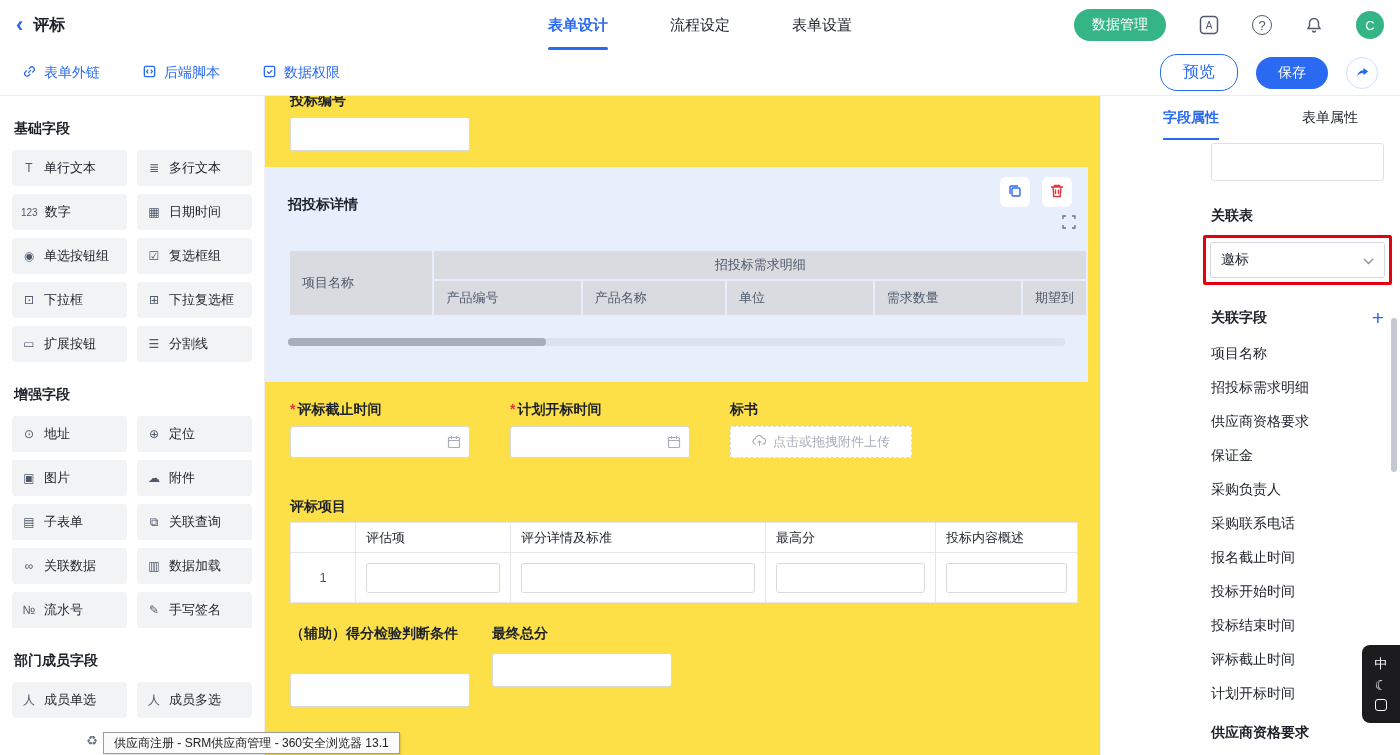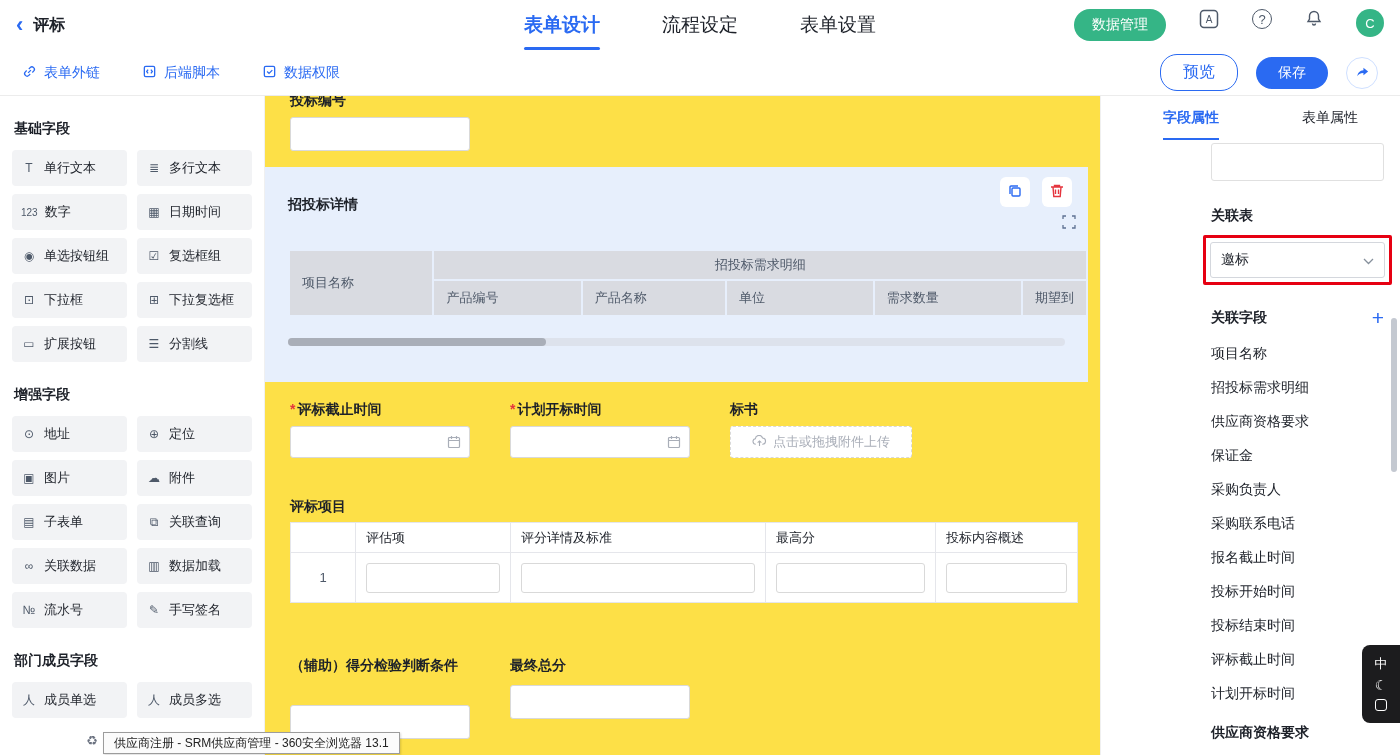--- a/index.html
+++ b/index.html
@@ -12,7 +12,7 @@
   .back-icon { color:#2a6af2; font-size:22px; line-height:1; cursor:pointer; font-weight:bold; }
   .page-title { font-size:16px; font-weight:700; }
   .tabs { position:absolute; left:50%; transform:translateX(-50%); display:flex; gap:62px; height:50px; align-items:stretch; }
-  .tab { font-size:19px; display:flex; align-items:center; position:relative; cursor:pointer; color:#1d2129; }
+  .tab { font-size:15px; display:flex; align-items:center; position:relative; cursor:pointer; color:#1d2129; }
   .tab.active { color:#2a6af2; font-weight:600; }
   .tab.active::after { content:""; position:absolute; left:0; right:0; bottom:0; height:3px; background:#2a6af2; border-radius:2px; }
   .header-right { margin-left:auto; display:flex; align-items:flex-start; gap:33px; }

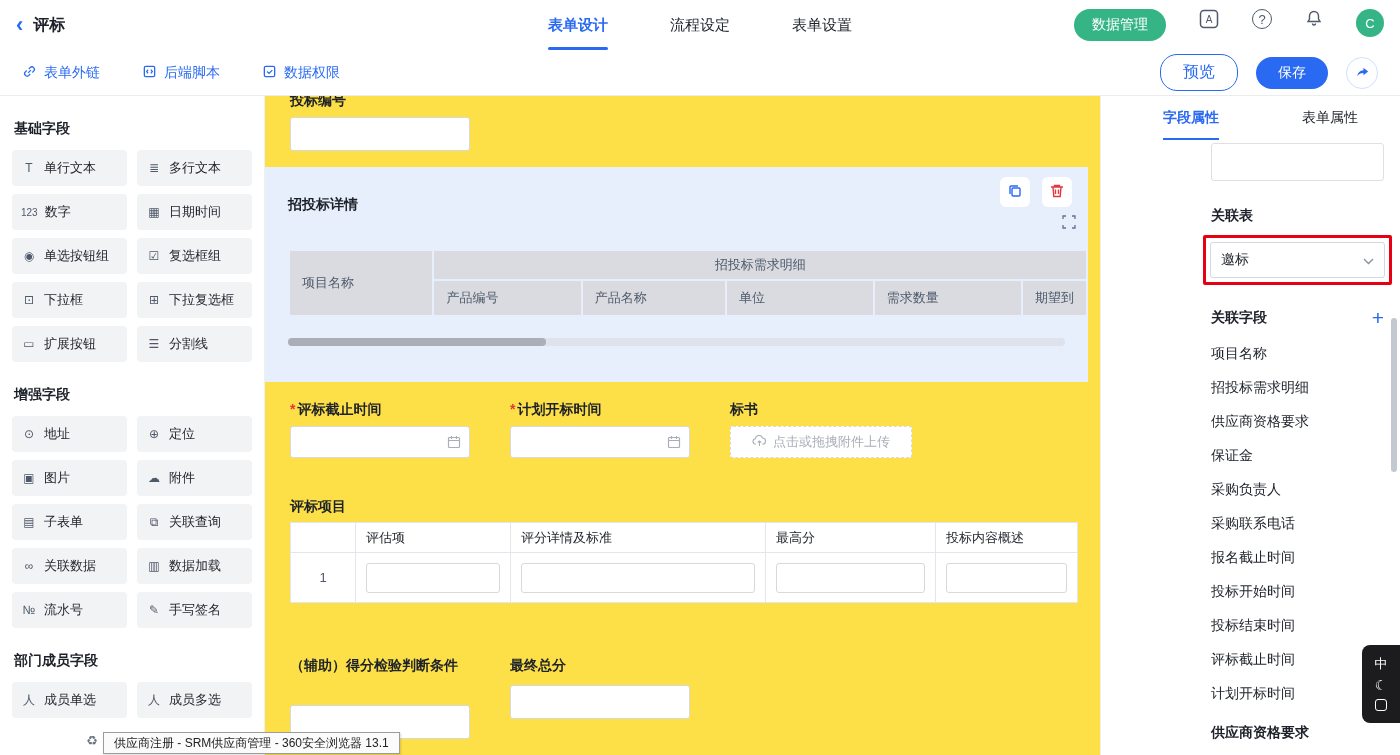--- a/index.html
+++ b/index.html
@@ -15,7 +15,7 @@
   .tab { font-size:15px; display:flex; align-items:center; position:relative; cursor:pointer; color:#1d2129; }
   .tab.active { color:#2a6af2; font-weight:600; }
   .tab.active::after { content:""; position:absolute; left:0; right:0; bottom:0; height:3px; background:#2a6af2; border-radius:2px; }
-  .header-right { margin-left:auto; display:flex; align-items:flex-start; gap:33px; }
+  .header-right { margin-left:auto; display:flex; align-items:center; gap:33px; }
   .pill-btn { background:#35b586; color:#fff; border:none; border-radius:16px; padding:7px 18px; font-size:14px; cursor:pointer; }
   .icon-btn { display:flex; align-items:center; justify-content:center; cursor:pointer; }
   .help-circle { width:20px; height:20px; border:1.6px solid #4e5969; border-radius:50%; font-size:13px; color:#4e5969; display:flex; align-items:center; justify-content:center; }

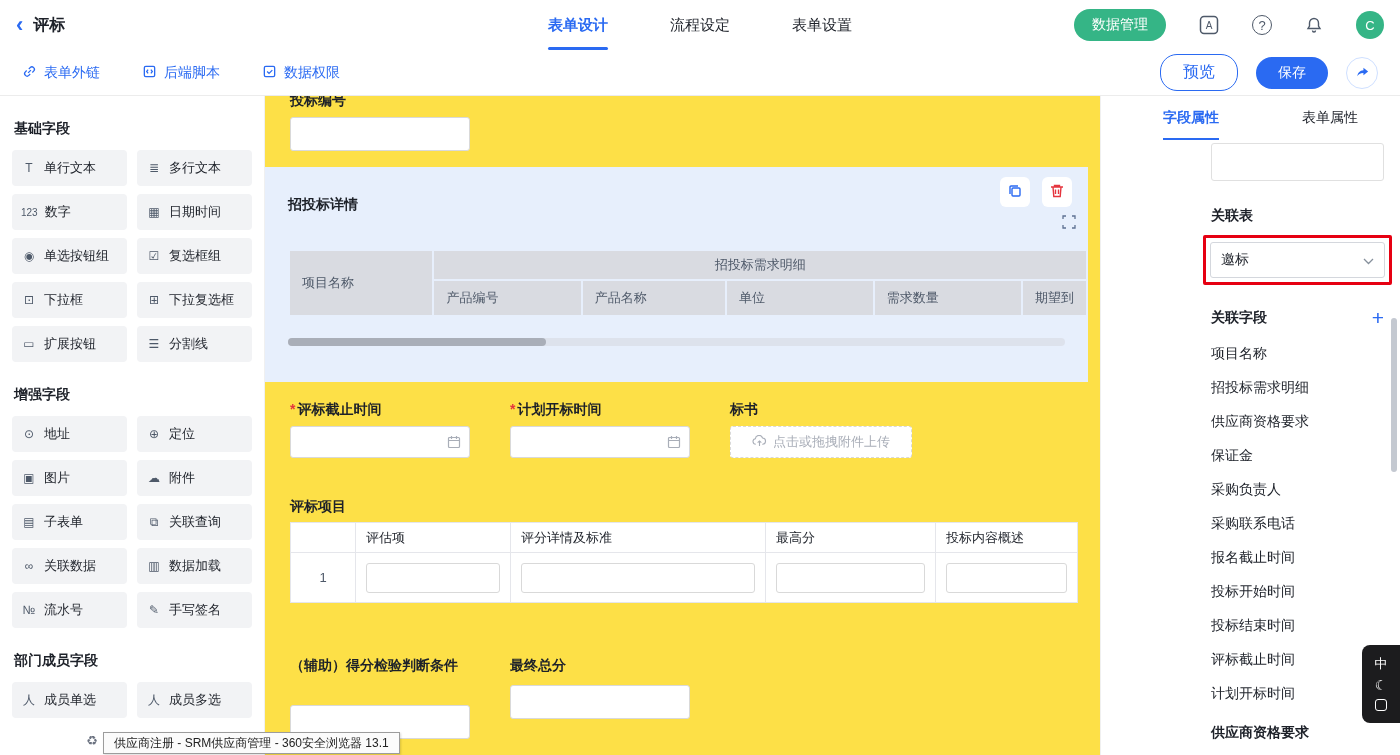--- a/index.html
+++ b/index.html
@@ -77,7 +77,7 @@
   .cell-input { width:100%; height:30px; border:1px solid #d9d9d9; border-radius:3px; outline:none; font:inherit; padding:0 6px; }
   .idx { text-align:center; color:#4e5969; }
 
-  .bottom-row { display:flex; gap:40px; margin:54px 0 0 25px; }
+  .bottom-row { display:flex; gap:22px; margin:22px 0 0 25px; }
   .bottom-row .col { width:180px; }
   .mt30 { margin-top:30px; }
   .nowrap { white-space:nowrap; }

